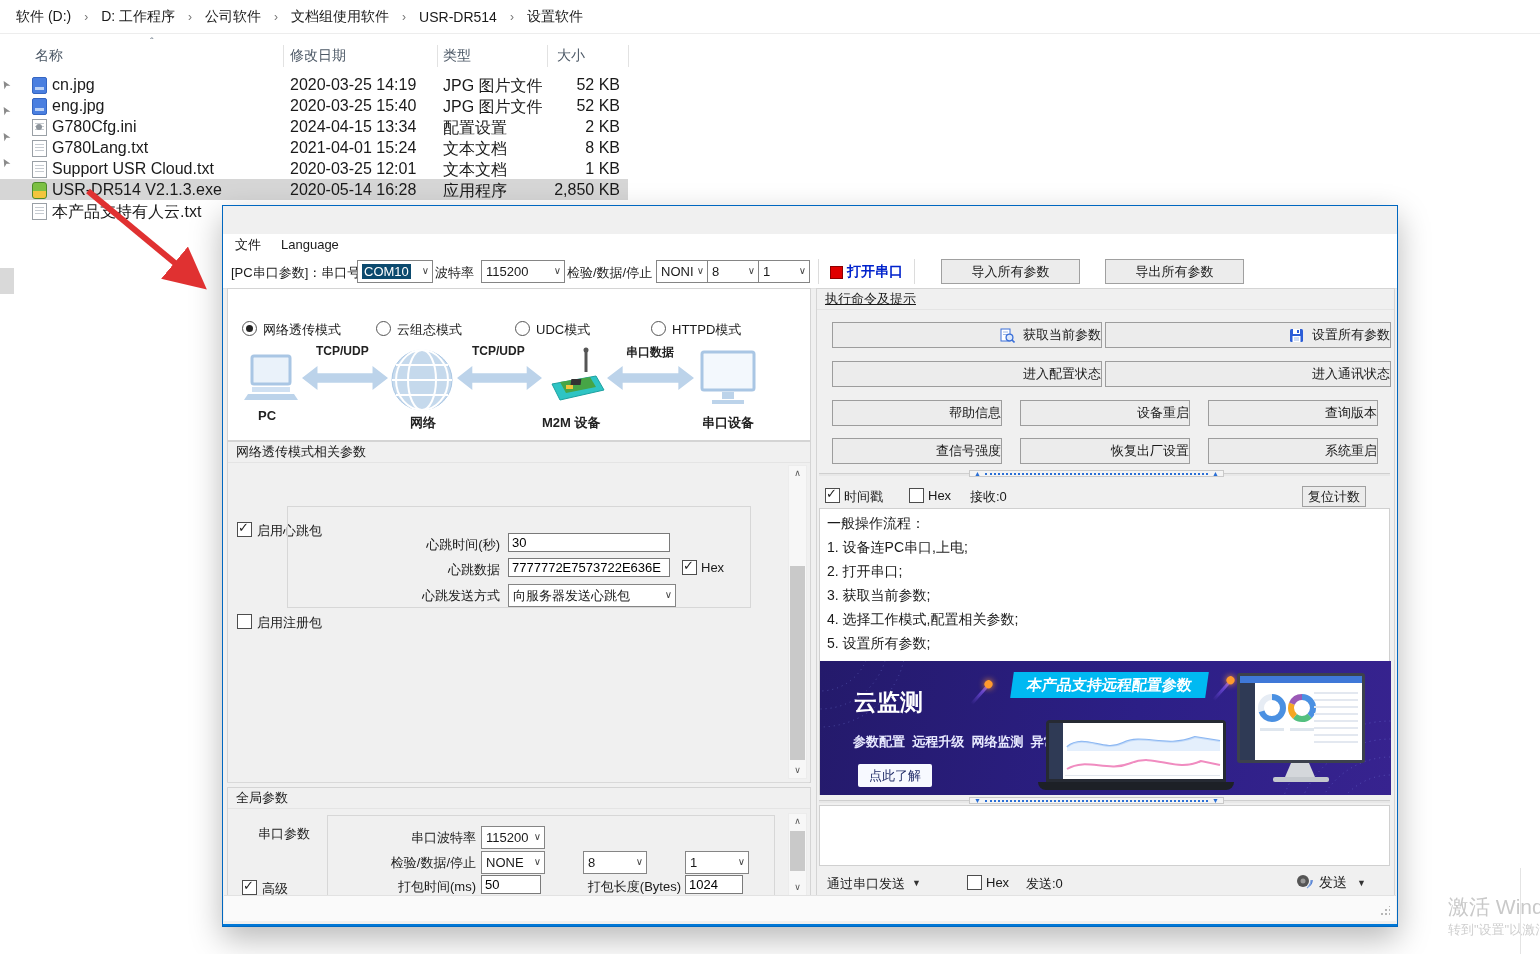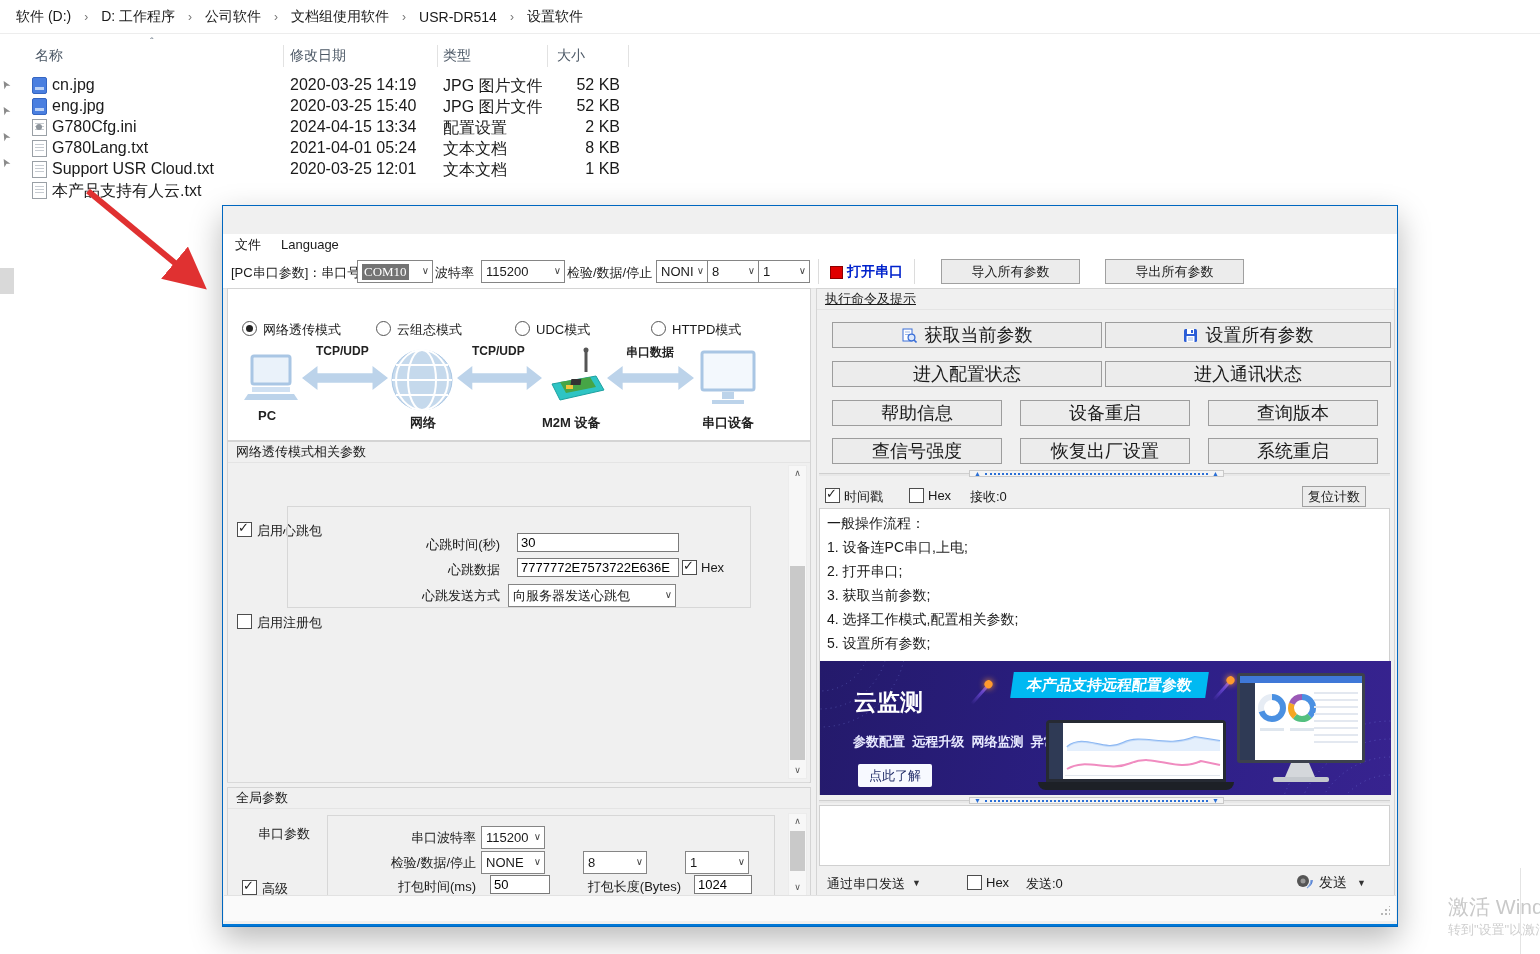--- a/index.html
+++ b/index.html
@@ -213,7 +213,7 @@
       <div class="file-row">
         <span class="ficon icon-txt"></span>
         <span class="fc fc-name">G780Lang.txt</span>
-        <span class="fc fc-date">2021-04-01 05:24</span>
+        <span class="fc fc-date">2021-04-01 15:24</span>
         <span class="fc fc-type">文本文档</span>
         <span class="fc fc-size">8 KB</span>
       </div>

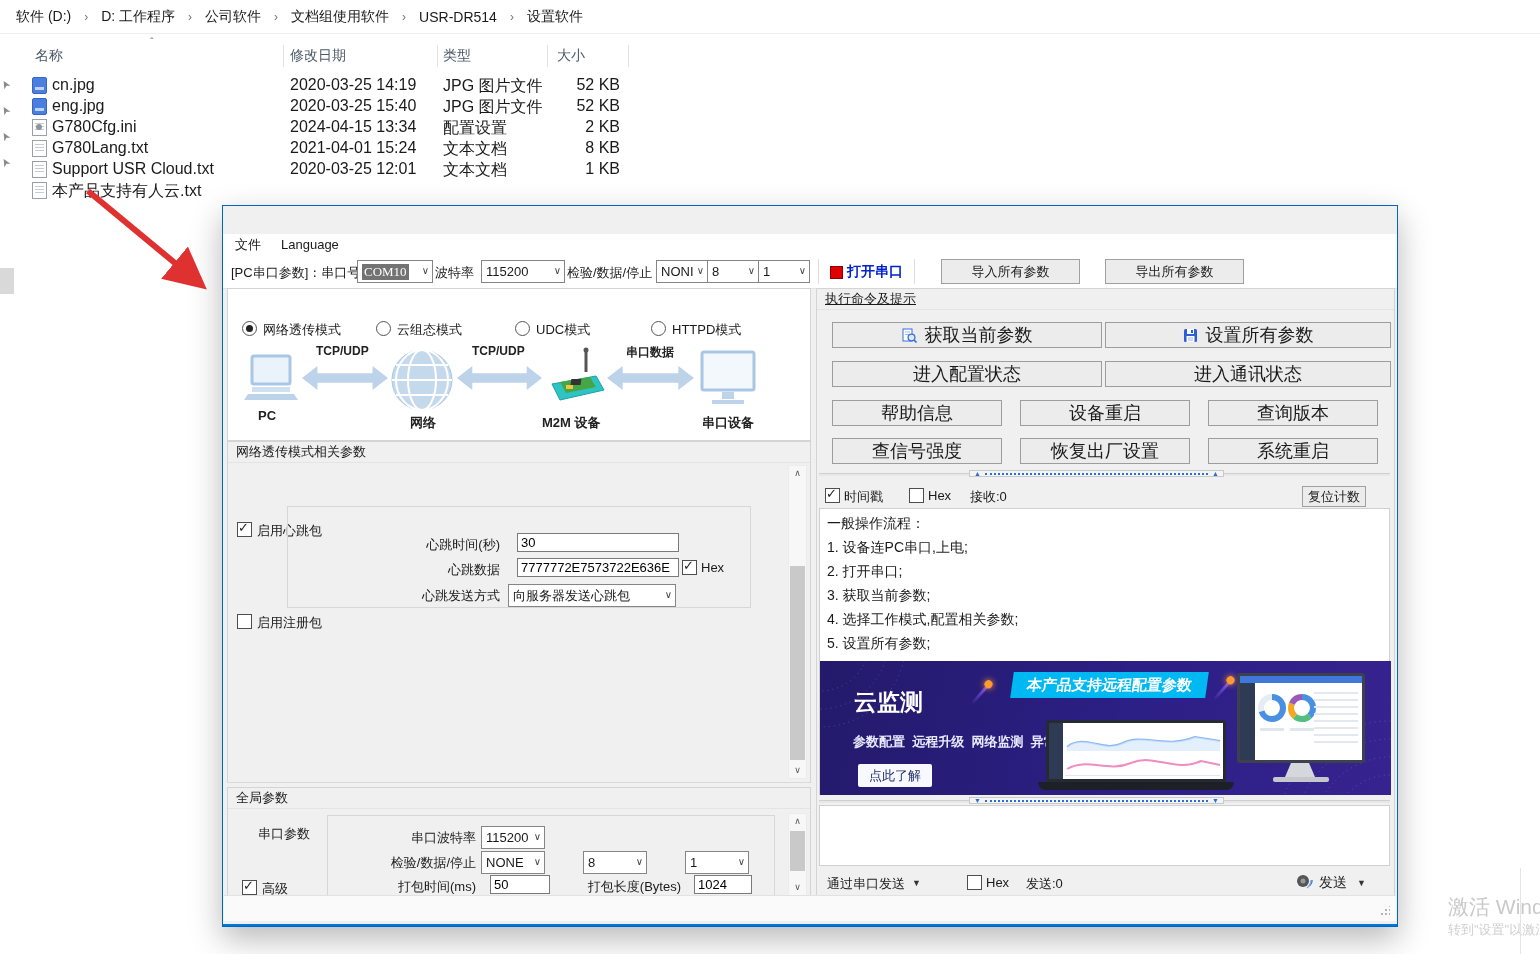--- a/index.html
+++ b/index.html
@@ -224,6 +224,13 @@
         <span class="fc fc-type">文本文档</span>
         <span class="fc fc-size">1 KB</span>
       </div>
+      <div class="file-row selected">
+        <span class="ficon icon-exe"></span>
+        <span class="fc fc-name">USR-DR514 V2.1.3.exe</span>
+        <span class="fc fc-date">2020-05-14 16:28</span>
+        <span class="fc fc-type">应用程序</span>
+        <span class="fc fc-size">2,850 KB</span>
+      </div>
       <div class="file-row">
         <span class="ficon icon-txt"></span>
         <span class="fc fc-name">本产品支持有人云.txt</span>

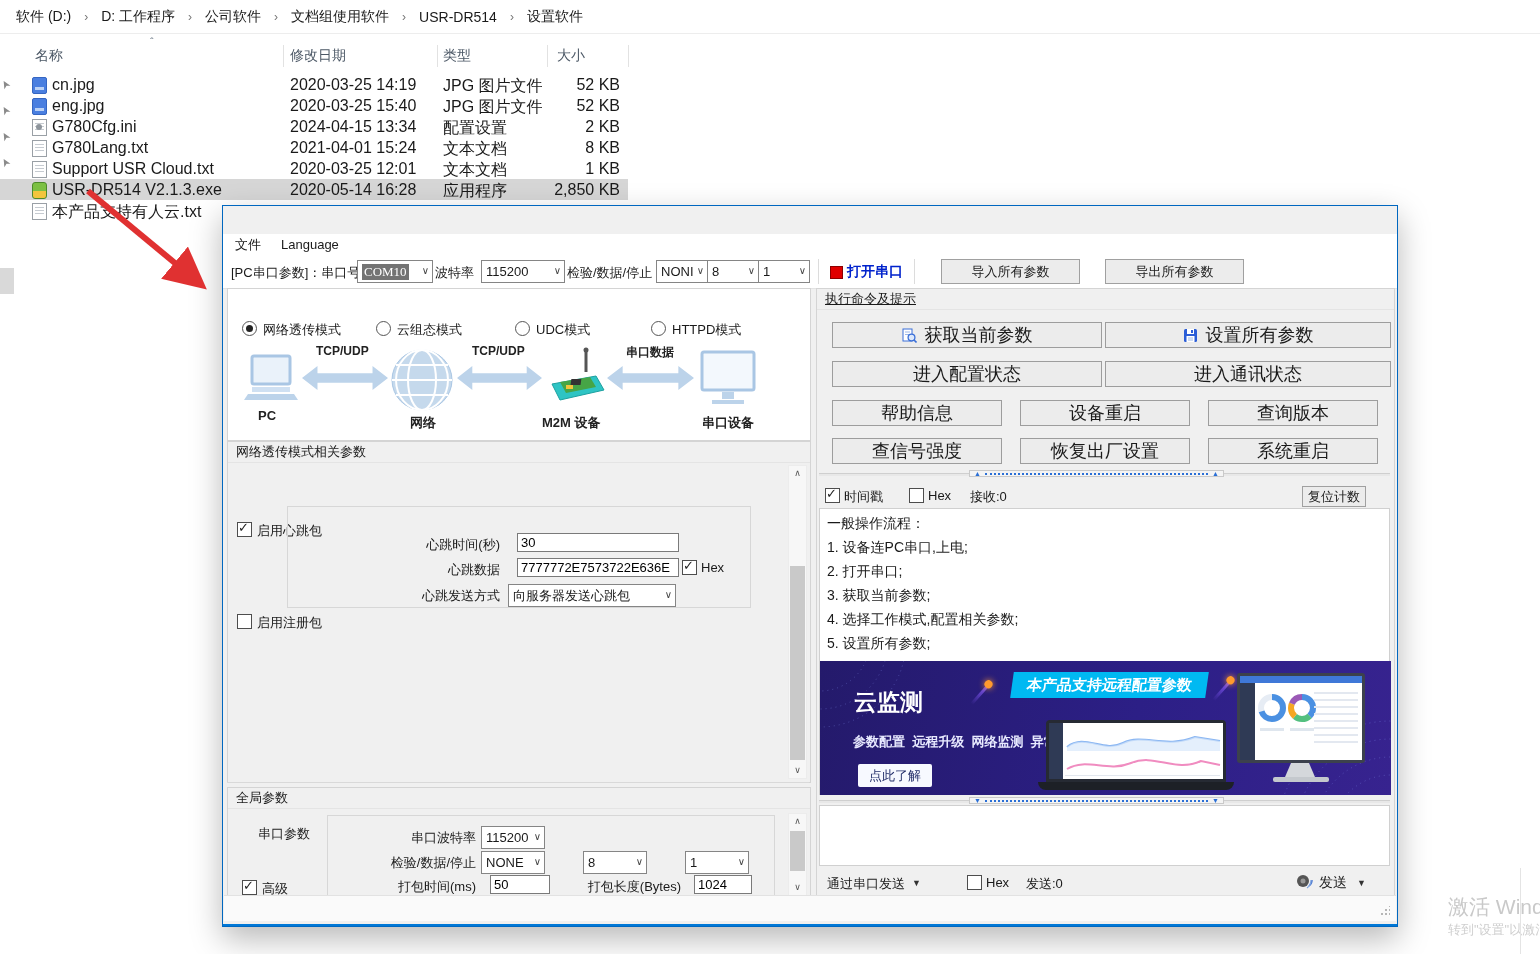--- a/index.html
+++ b/index.html
@@ -60,7 +60,7 @@
   .combo{position:absolute;height:21px;background:#fff;border:1px solid #858585;display:flex;
          align-items:center;padding-left:4px;overflow:hidden;}
   .combo::after{content:"∨";position:absolute;right:3px;top:4px;font-size:10px;color:#444;}
-  .combo .sel{background:#737373;color:#fff;padding:0 2px;font-family:Liberation Serif, serif;}
+  .combo .sel{background:#0c4a6e;color:#fff;padding:0 2px;}
   .tsep{position:absolute;top:4px;width:1px;height:25px;background:#dcdcdc;}
   .redsq{position:absolute;width:11px;height:11px;background:#e00000;border:1px solid #8d0000;}
   .openport{position:absolute;top:8px;font-size:14px;font-weight:bold;color:#0022cc;}

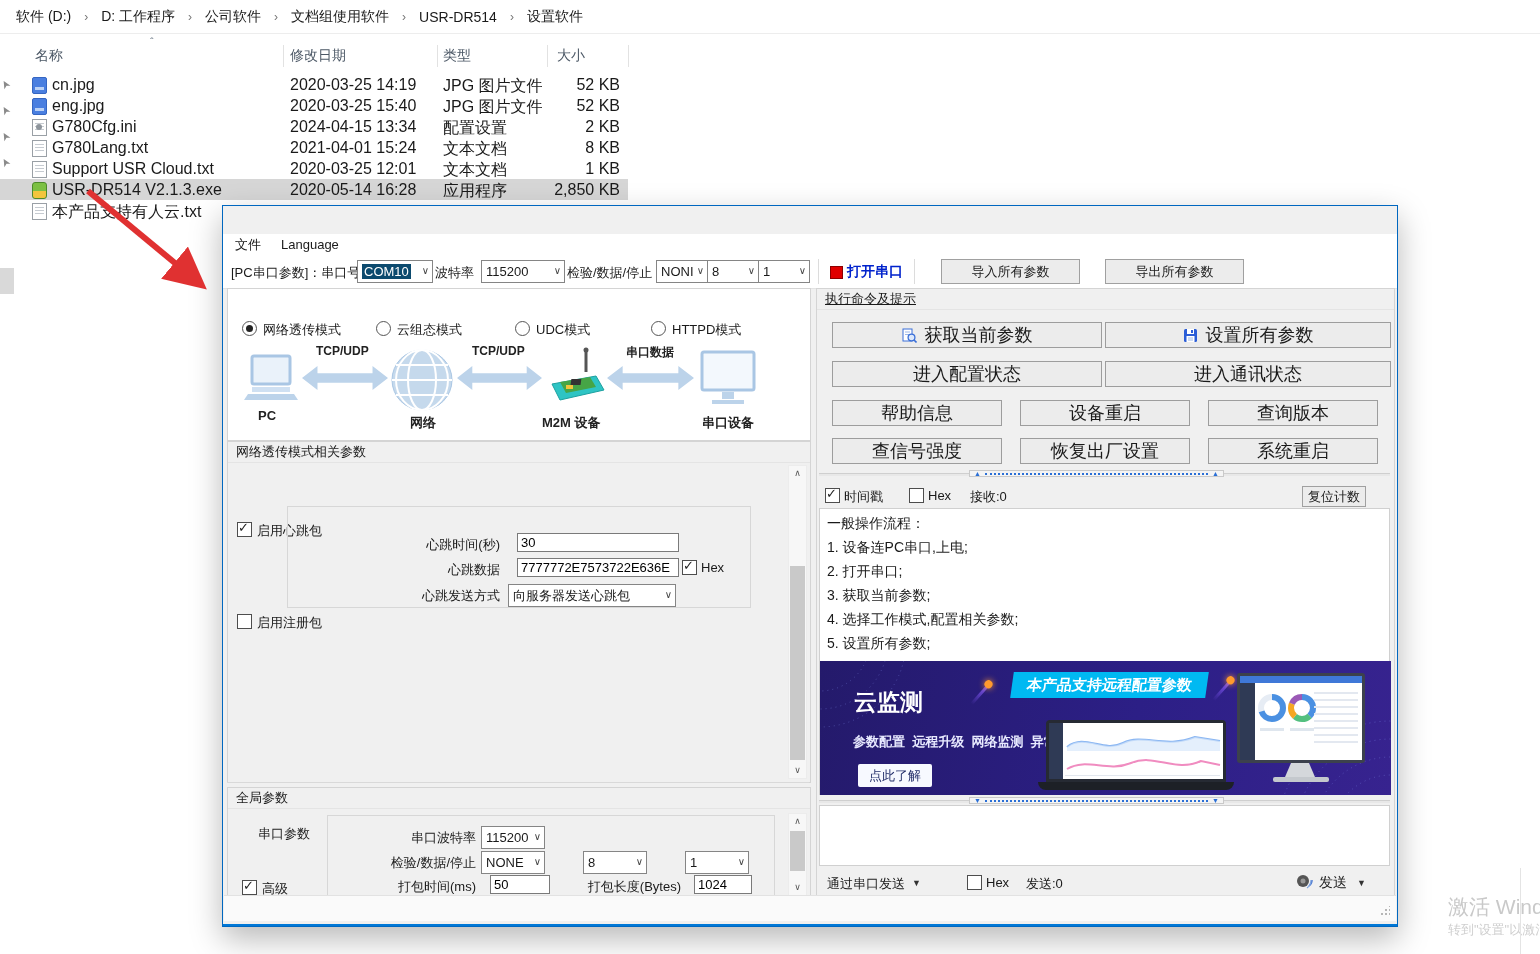--- a/index.html
+++ b/index.html
@@ -98,7 +98,7 @@
 
   .rpanel{position:absolute;left:593px;top:82px;width:577px;height:606px;border:1px solid #d4d4d4;background:#f0f0f0;text-decoration:underline;}
   .cmd-btn{position:absolute;height:24px;background:#ececec;border:1px solid #9d9d9d;
-           display:flex;align-items:center;justify-content:center;gap:8px;font-size:18px;}
+           display:flex;align-items:center;justify-content:flex-end;gap:8px;font-size:13px;}
   .split{position:absolute;left:2px;width:571px;height:9px;}
   .split-line{position:absolute;left:0;right:0;top:4px;height:2px;background:#e8e8e8;
               border-top:1px solid #cfcfcf;}

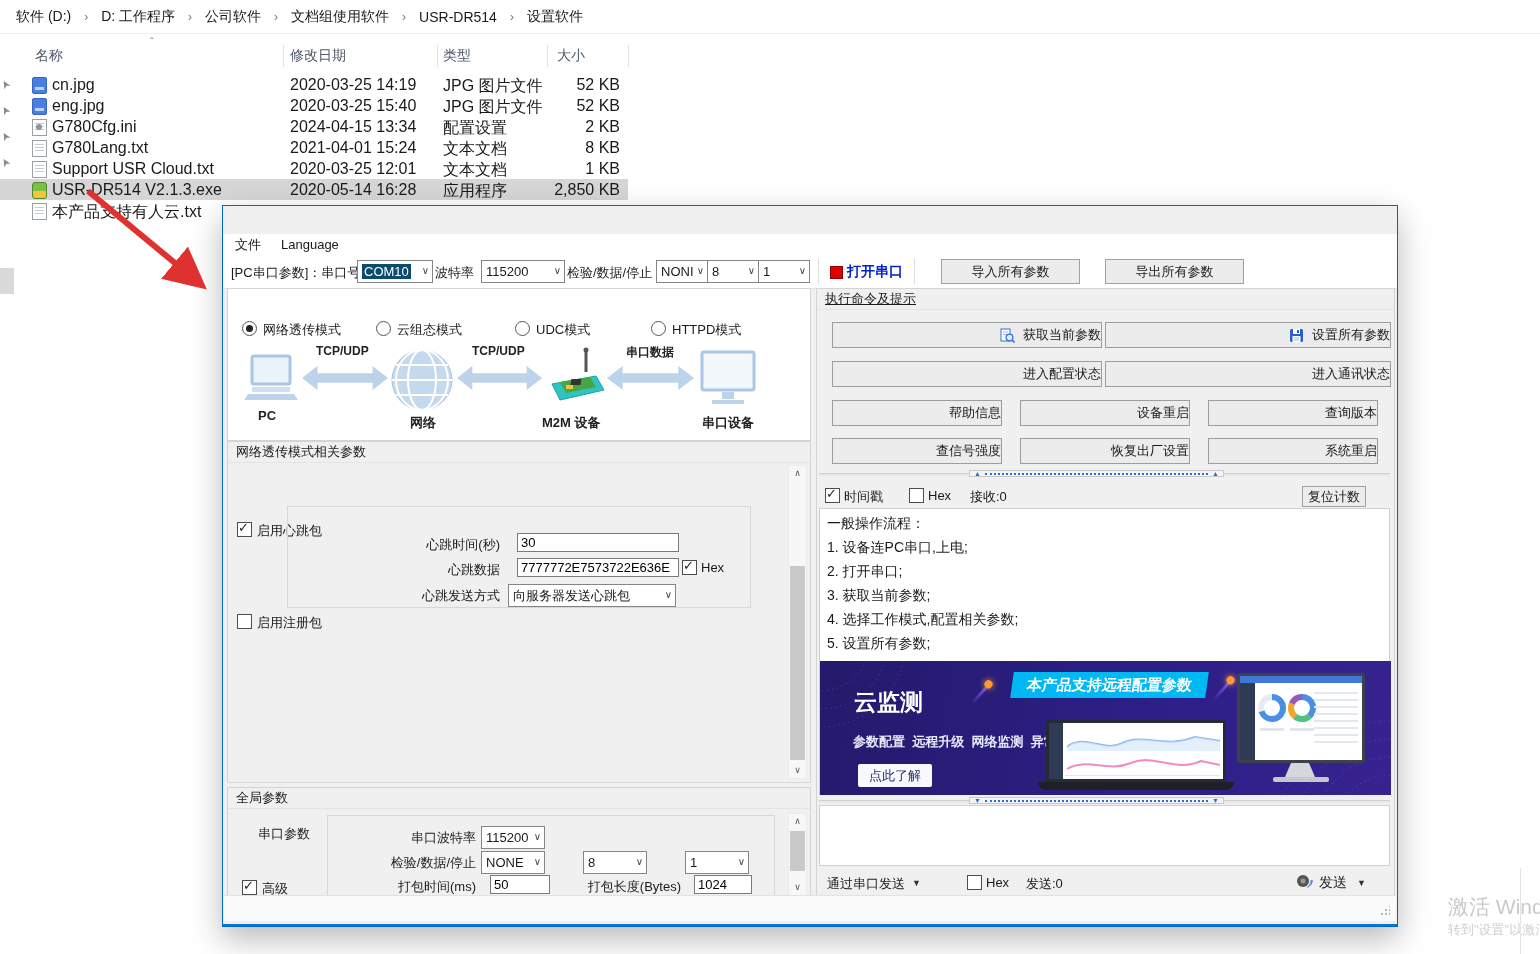--- a/index.html
+++ b/index.html
@@ -87,7 +87,7 @@
   .cblabel{position:absolute;white-space:nowrap;}
   .fieldbox{position:absolute;border:1px solid #d7d7d7;}
   .flabel{position:absolute;text-align:right;white-space:nowrap;}
-  input.val{position:absolute;height:19px;border:1px solid #7a7a7a;background:#fff;font:13px "Liberation Sans","DejaVu Sans",sans-serif;padding:0 3px;box-sizing:border-box;margin-left:9px;}
+  input.val{position:absolute;height:19px;border:1px solid #7a7a7a;background:#fff;font:13px "Liberation Sans","DejaVu Sans",sans-serif;padding:0 3px;box-sizing:border-box;}
 
   .vscroll{position:absolute;width:17px;background:#f7f7f7;border:1px solid #ececec;}
   .sb-btn{position:absolute;left:0;right:0;height:15px;color:#555;font-size:9px;text-align:center;line-height:15px;}

